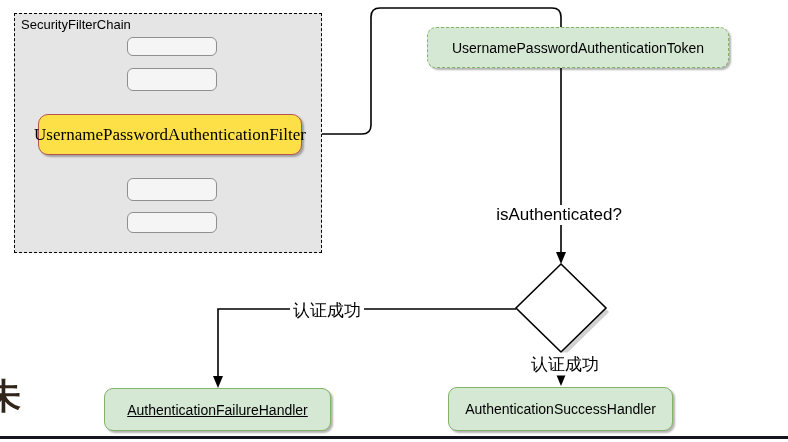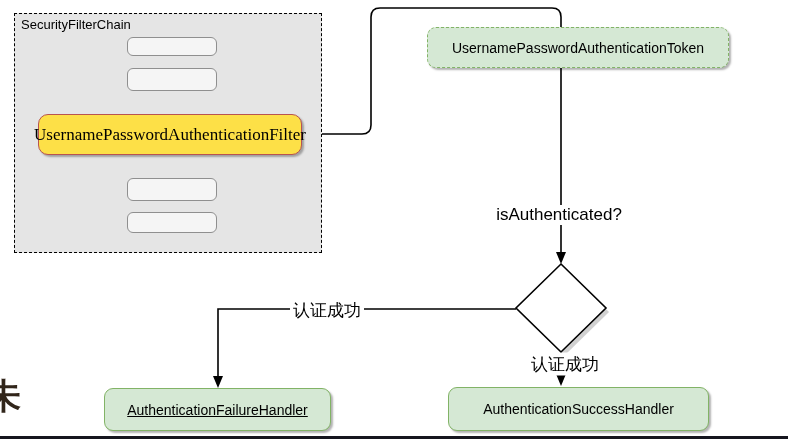--- a/index.html
+++ b/index.html
@@ -44,7 +44,7 @@
   .node-token{left:427px;top:27px;width:302px;height:41px;}
   .node-provider{left:449px;top:125px;width:198px;height:43px;}
   .node-failure{left:104px;top:388px;width:227px;height:43px;text-decoration:underline;}
-  .node-success{left:448px;top:387px;width:261px;height:44px;}
+  .node-success{left:448px;top:387px;width:225px;height:44px;}
 
   
   .edge-label{

